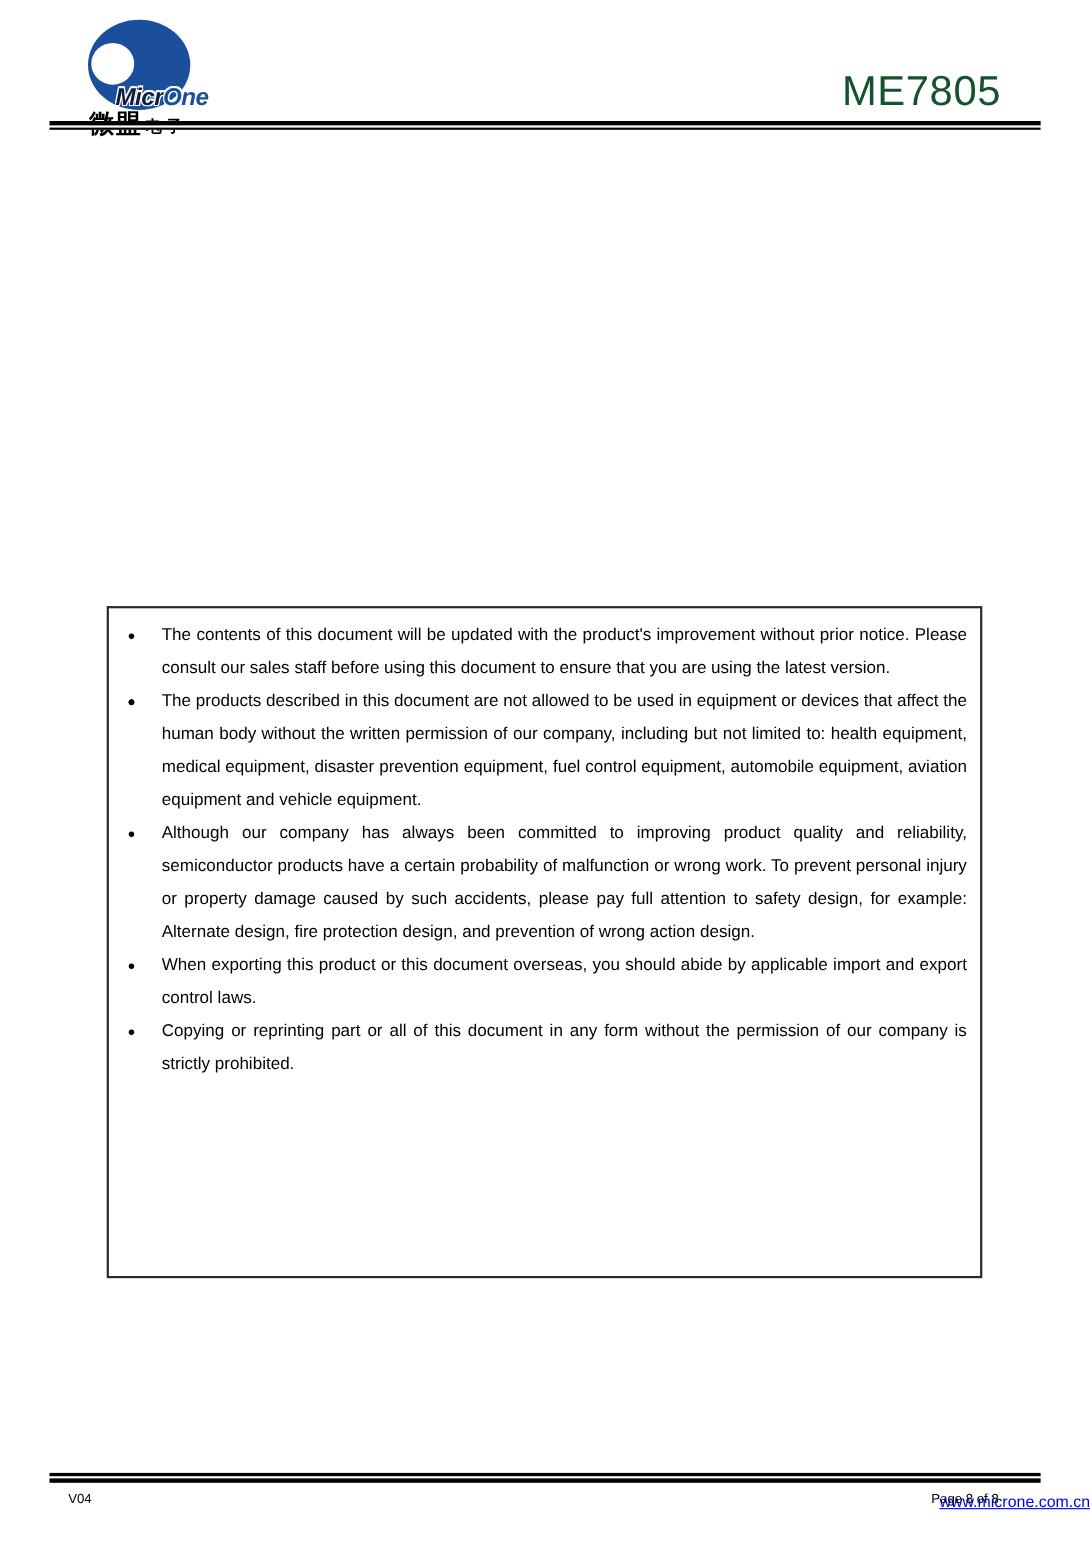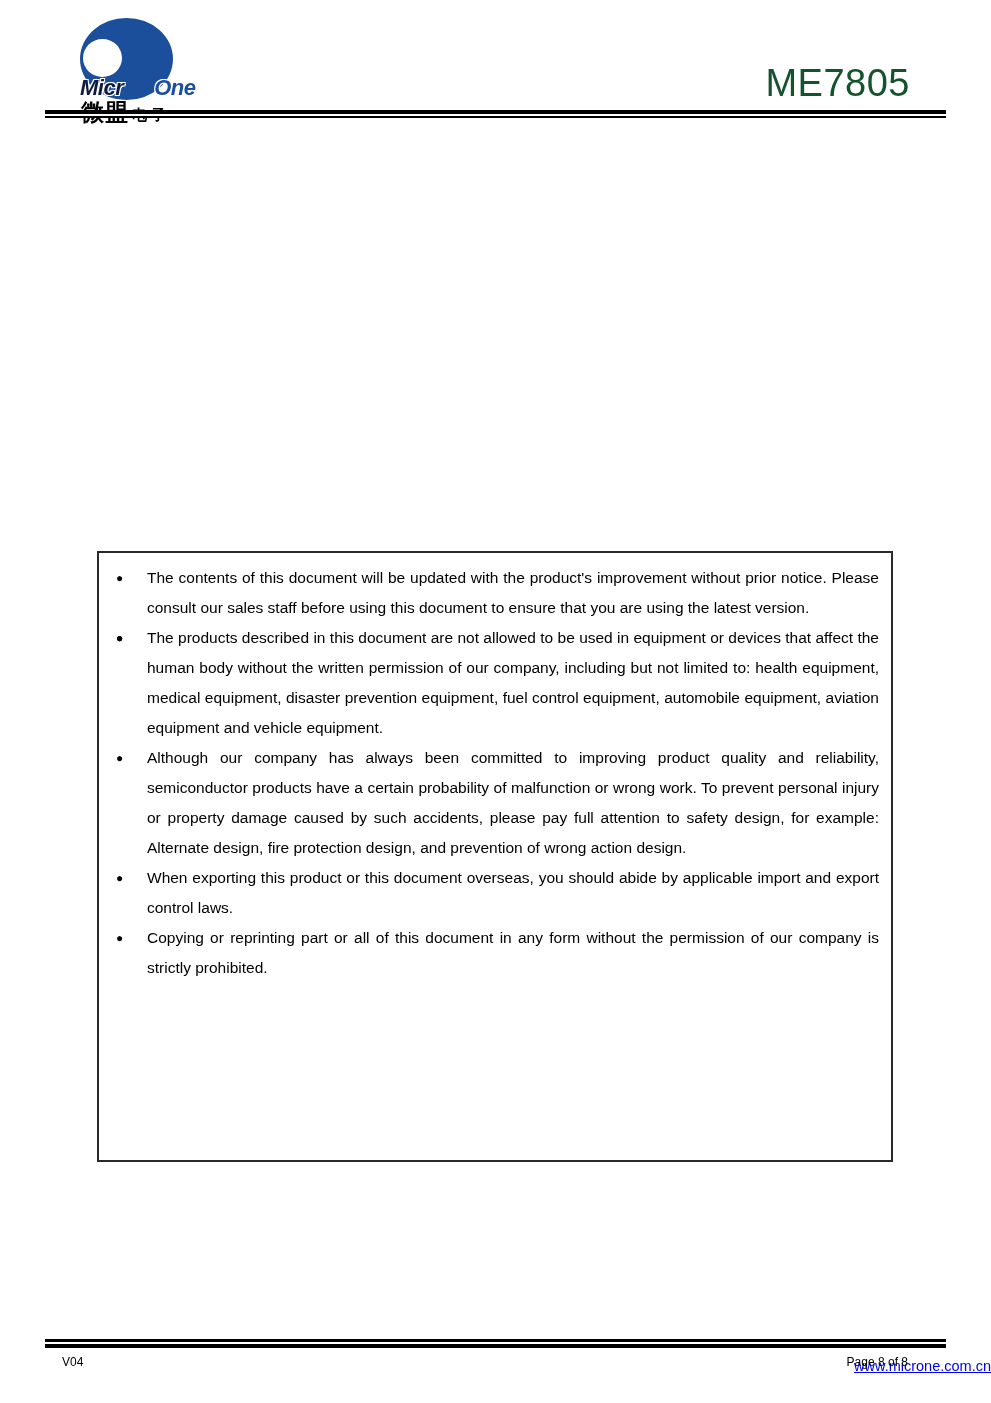--- a/index.html
+++ b/index.html
@@ -21,7 +21,7 @@
     font-size:22px;font-weight:bold;font-style:italic;letter-spacing:-0.5px;
     white-space:nowrap;
   }
-  .logo-en .micr{color:#101c3f;text-shadow:-1px -1px 0 #fff,1px -1px 0 #fff,-1px 1px 0 #fff,1px 1px 0 #fff;}
+  .logo-en .micr{color:#101c3f;text-shadow:-1px -1px 0 #fff,1px -1px 0 #fff,-1px 1px 0 #fff,1px 1px 0 #fff;margin-left:25px;}
   .logo-en .one{color:#1b4e9b;text-shadow:-1px -1px 0 #fff,1px -1px 0 #fff,-1px 1px 0 #fff,1px 1px 0 #fff;margin-left:31px;}
   .logo-cn{position:absolute;left:1px;top:81px;white-space:nowrap;}
   .logo-cn .cn-main{font-size:23px;font-weight:bold;letter-spacing:1px;}

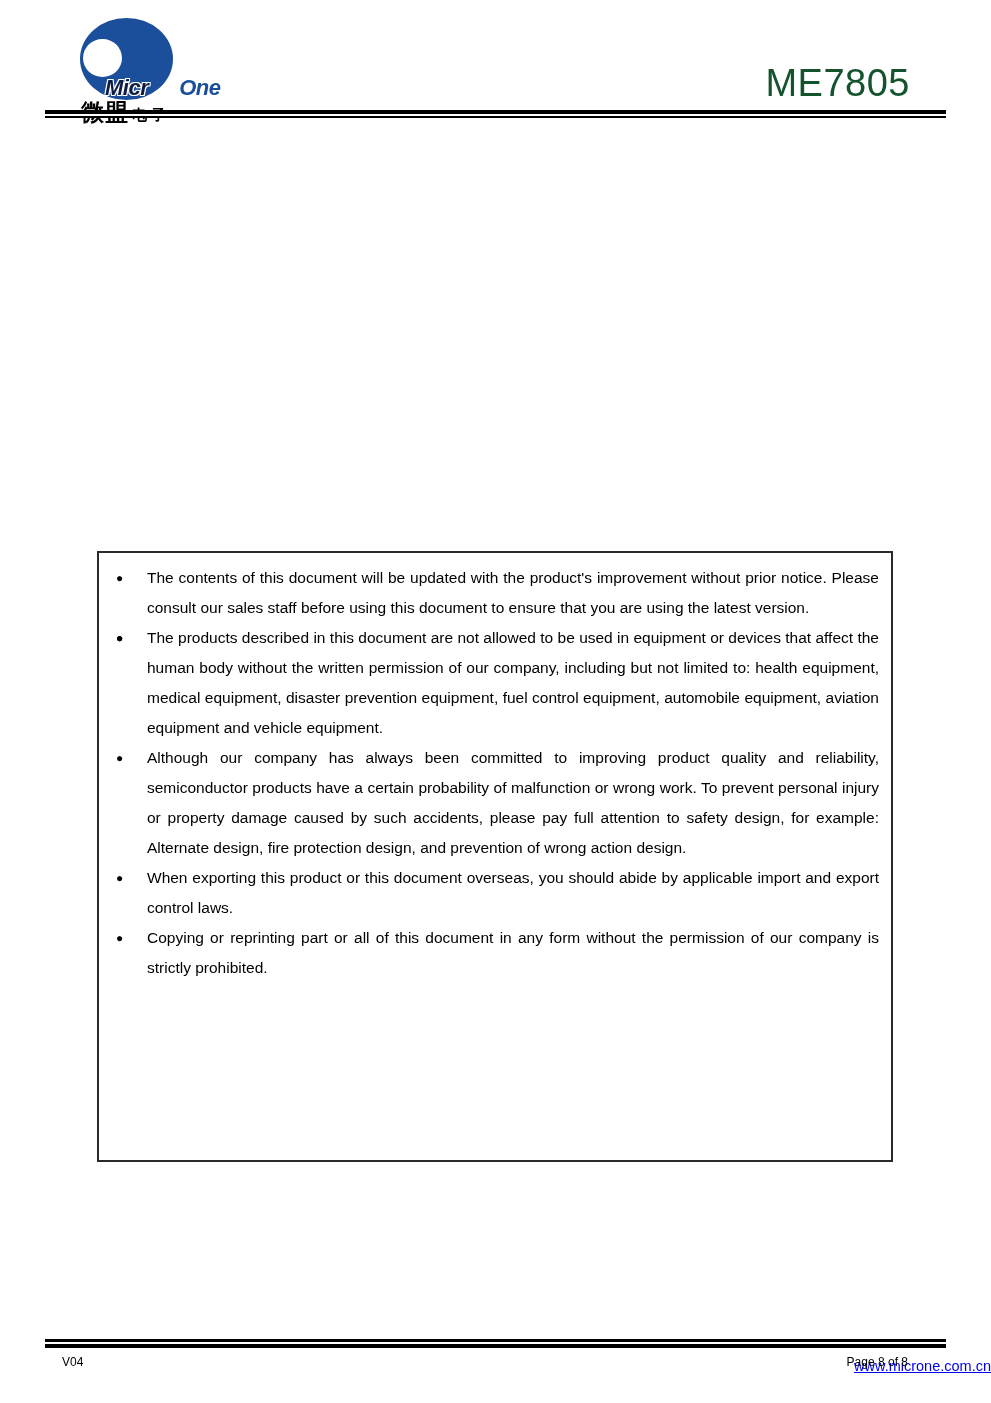--- a/index.html
+++ b/index.html
@@ -22,7 +22,7 @@
     white-space:nowrap;
   }
   .logo-en .micr{color:#101c3f;text-shadow:-1px -1px 0 #fff,1px -1px 0 #fff,-1px 1px 0 #fff,1px 1px 0 #fff;margin-left:25px;}
-  .logo-en .one{color:#1b4e9b;text-shadow:-1px -1px 0 #fff,1px -1px 0 #fff,-1px 1px 0 #fff,1px 1px 0 #fff;margin-left:31px;}
+  .logo-en .one{color:#1b4e9b;text-shadow:-1px -1px 0 #fff,1px -1px 0 #fff,-1px 1px 0 #fff,1px 1px 0 #fff;}
   .logo-cn{position:absolute;left:1px;top:81px;white-space:nowrap;}
   .logo-cn .cn-main{font-size:23px;font-weight:bold;letter-spacing:1px;}
   .logo-cn .cn-sub{font-size:15px;font-weight:bold;letter-spacing:4px;margin-left:3px;}

